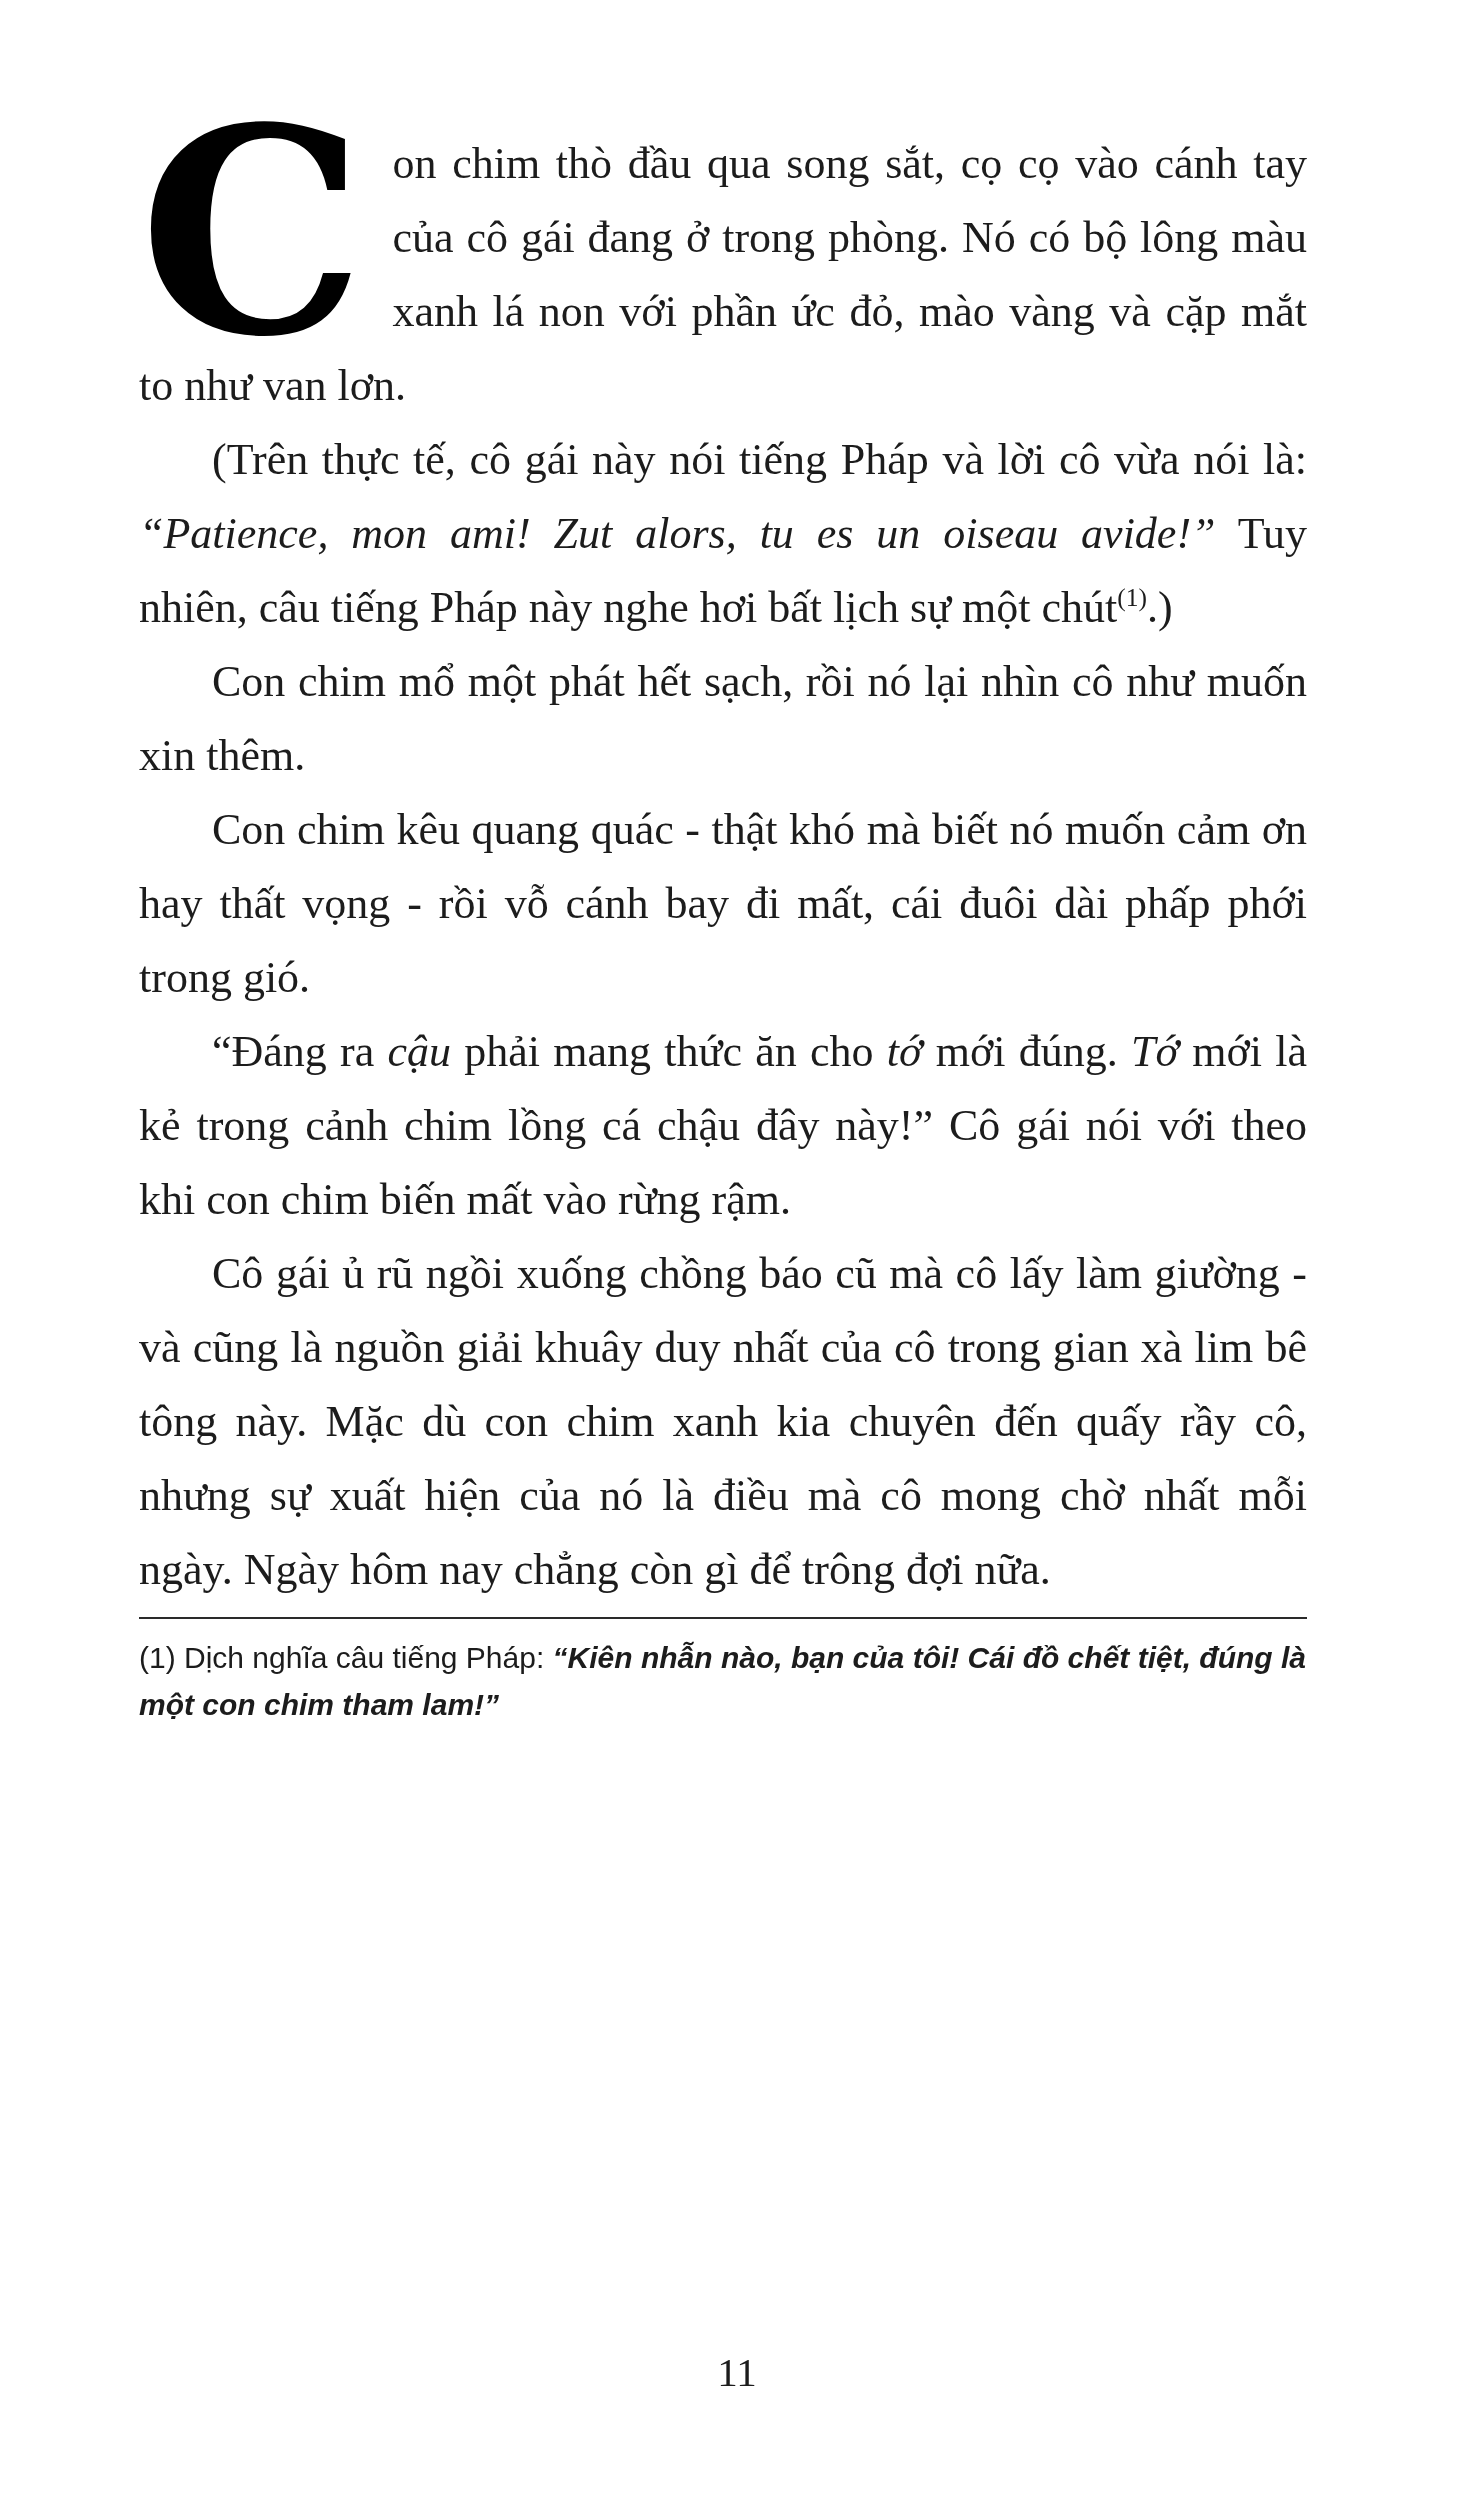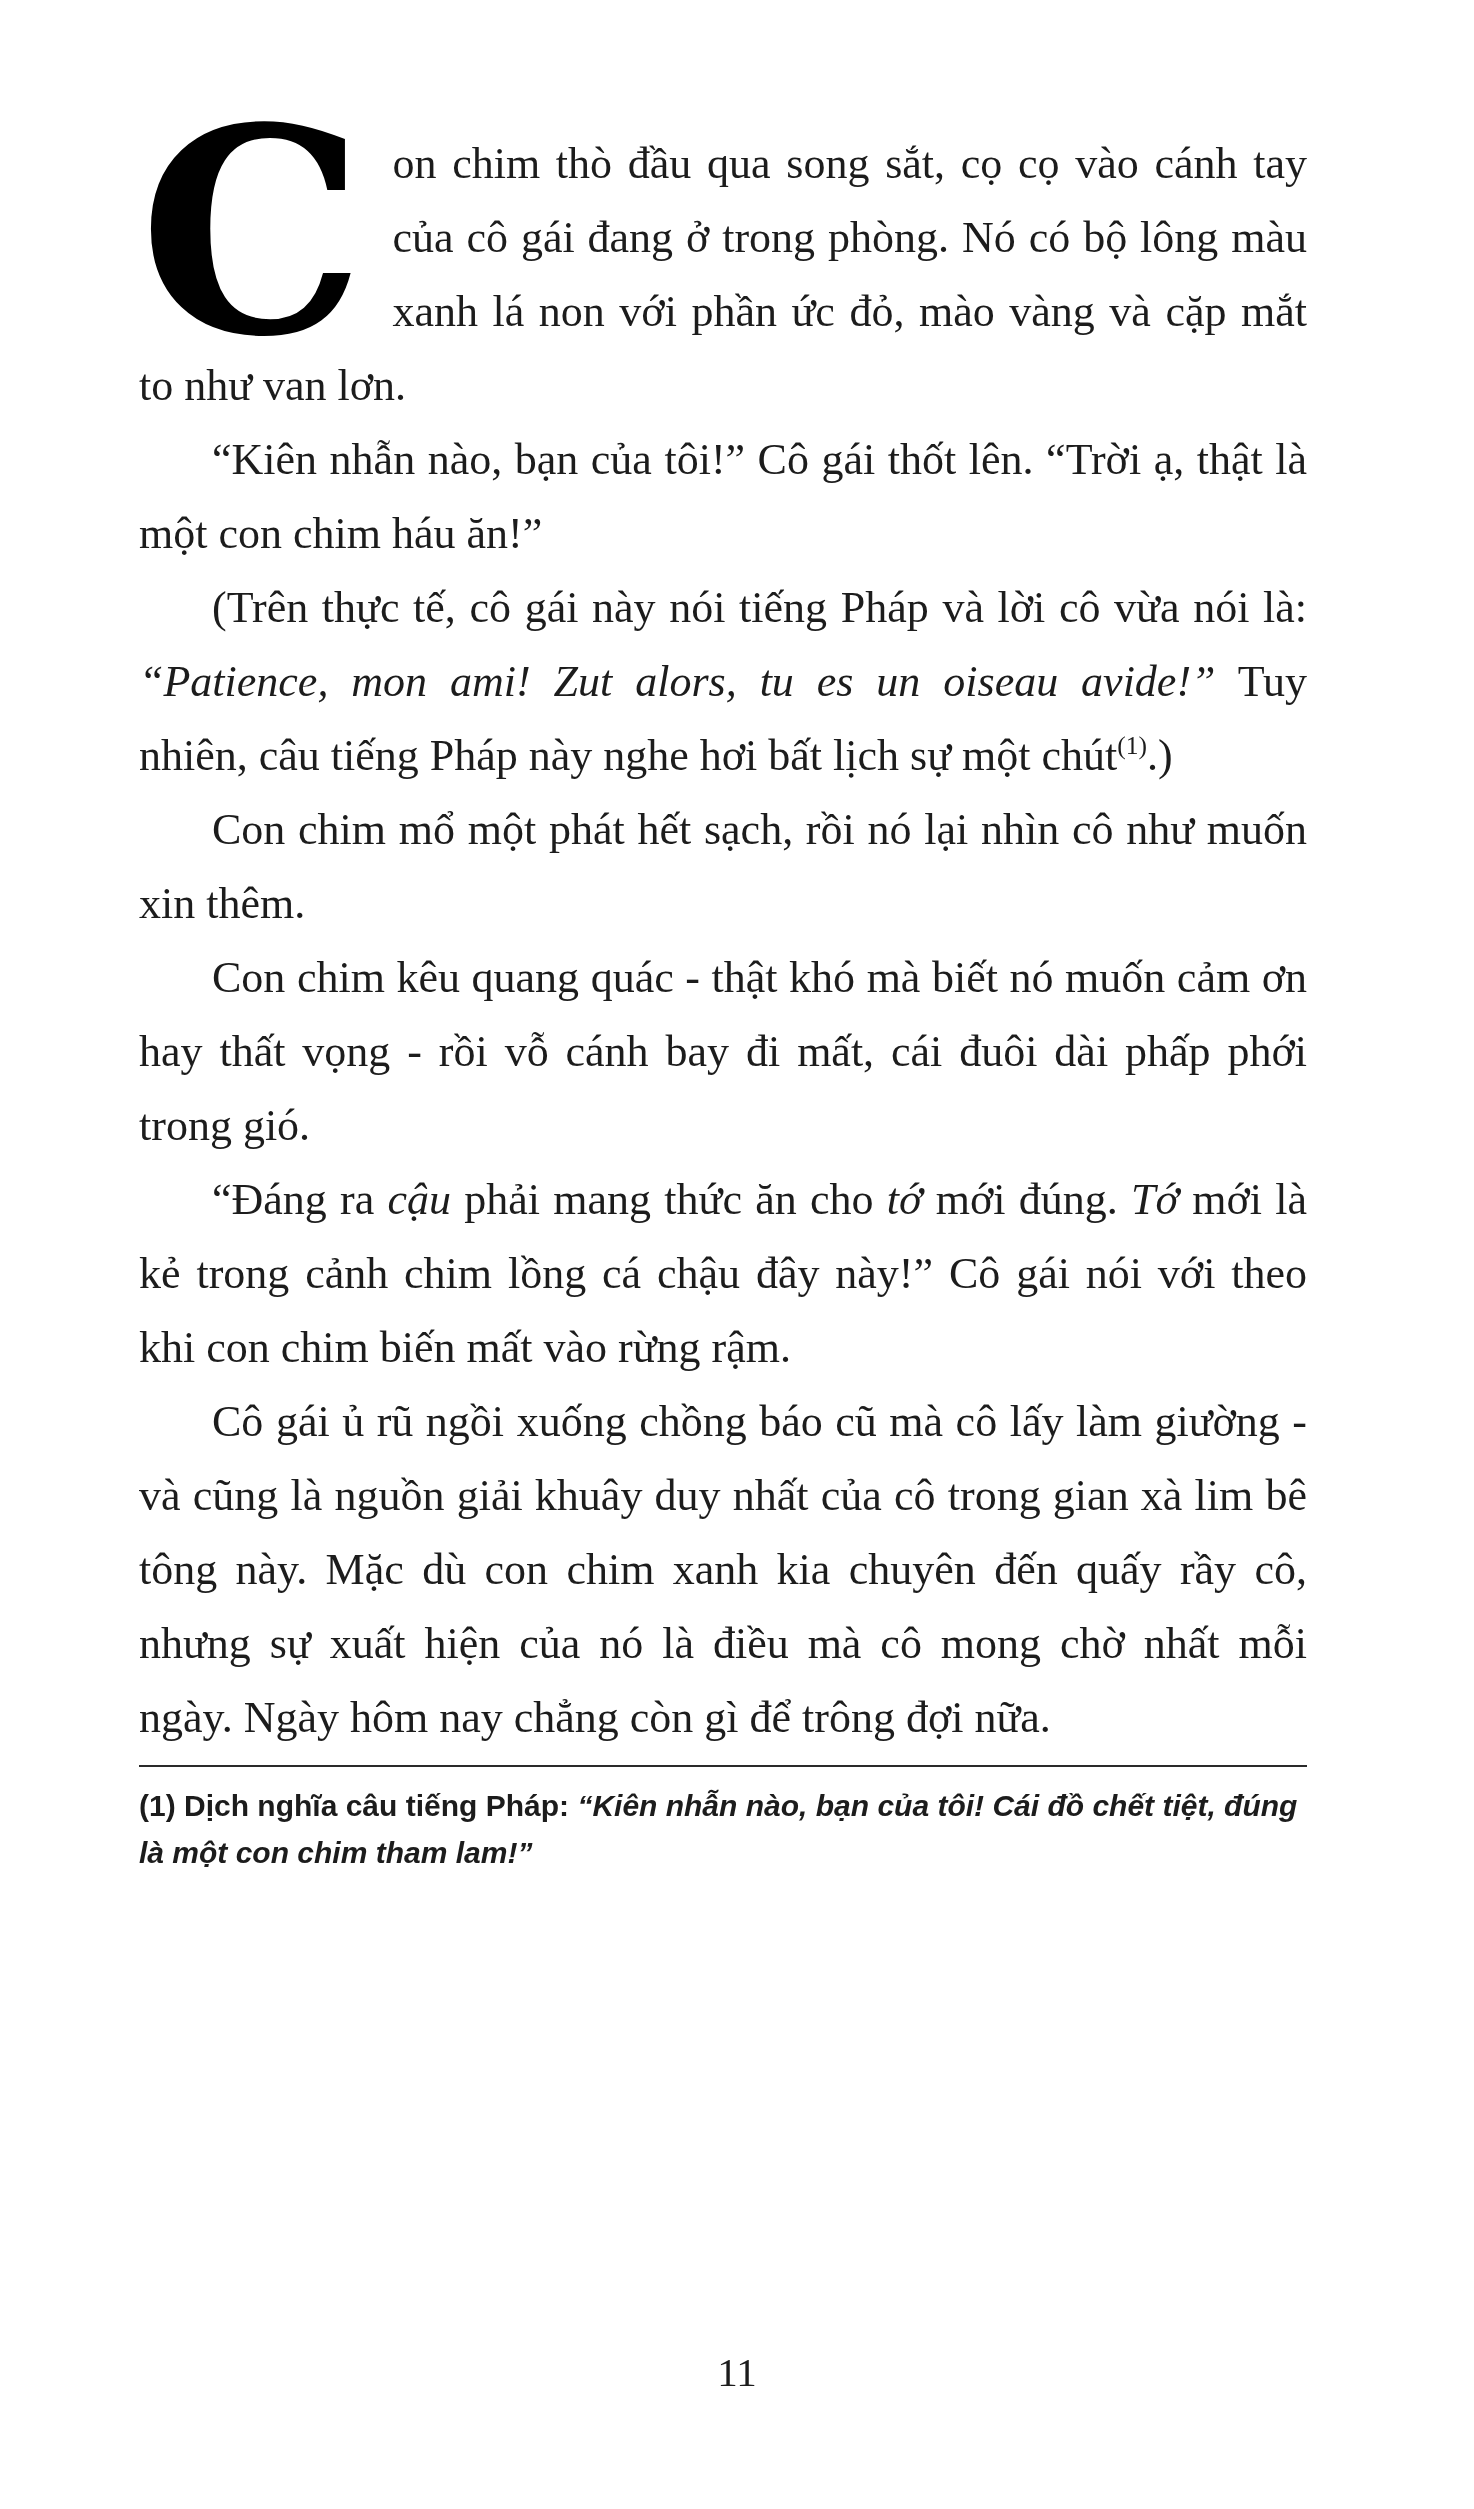--- a/index.html
+++ b/index.html
@@ -84,7 +84,6 @@
 <div class="page">
   <div class="body">
       <p class="para first"><span class="dropcap">C</span><span>on chim thò đầu qua song sắt, cọ cọ vào cánh tay của cô gái đang ở trong phòng. Nó có bộ lông màu xanh lá non với phần ức đỏ, mào vàng và cặp mắt to như van lơn.</span></p>
-      <p class="para"><span>“Kiên nhẫn nào, bạn của tôi!” Cô gái thốt lên. “Trời ạ, thật là một con chim háu ăn!”</span></p>
       <p class="para"><span>(Trên thực tế, cô gái này nói tiếng Pháp và lời cô vừa nói là: </span><span class="italic">“Patience, mon ami! Zut alors, tu es un oiseau avide!”</span><span> Tuy nhiên, câu tiếng Pháp này nghe hơi bất lịch sự một chút</span><sup>(1)</sup><span>.)</span></p>
       <p class="para"><span>Con chim mổ một phát hết sạch, rồi nó lại nhìn cô như muốn xin thêm.</span></p>
       <p class="para"><span>Con chim kêu quang quác - thật khó mà biết nó muốn cảm ơn hay thất vọng - rồi vỗ cánh bay đi mất, cái đuôi dài phấp phới trong gió.</span></p>

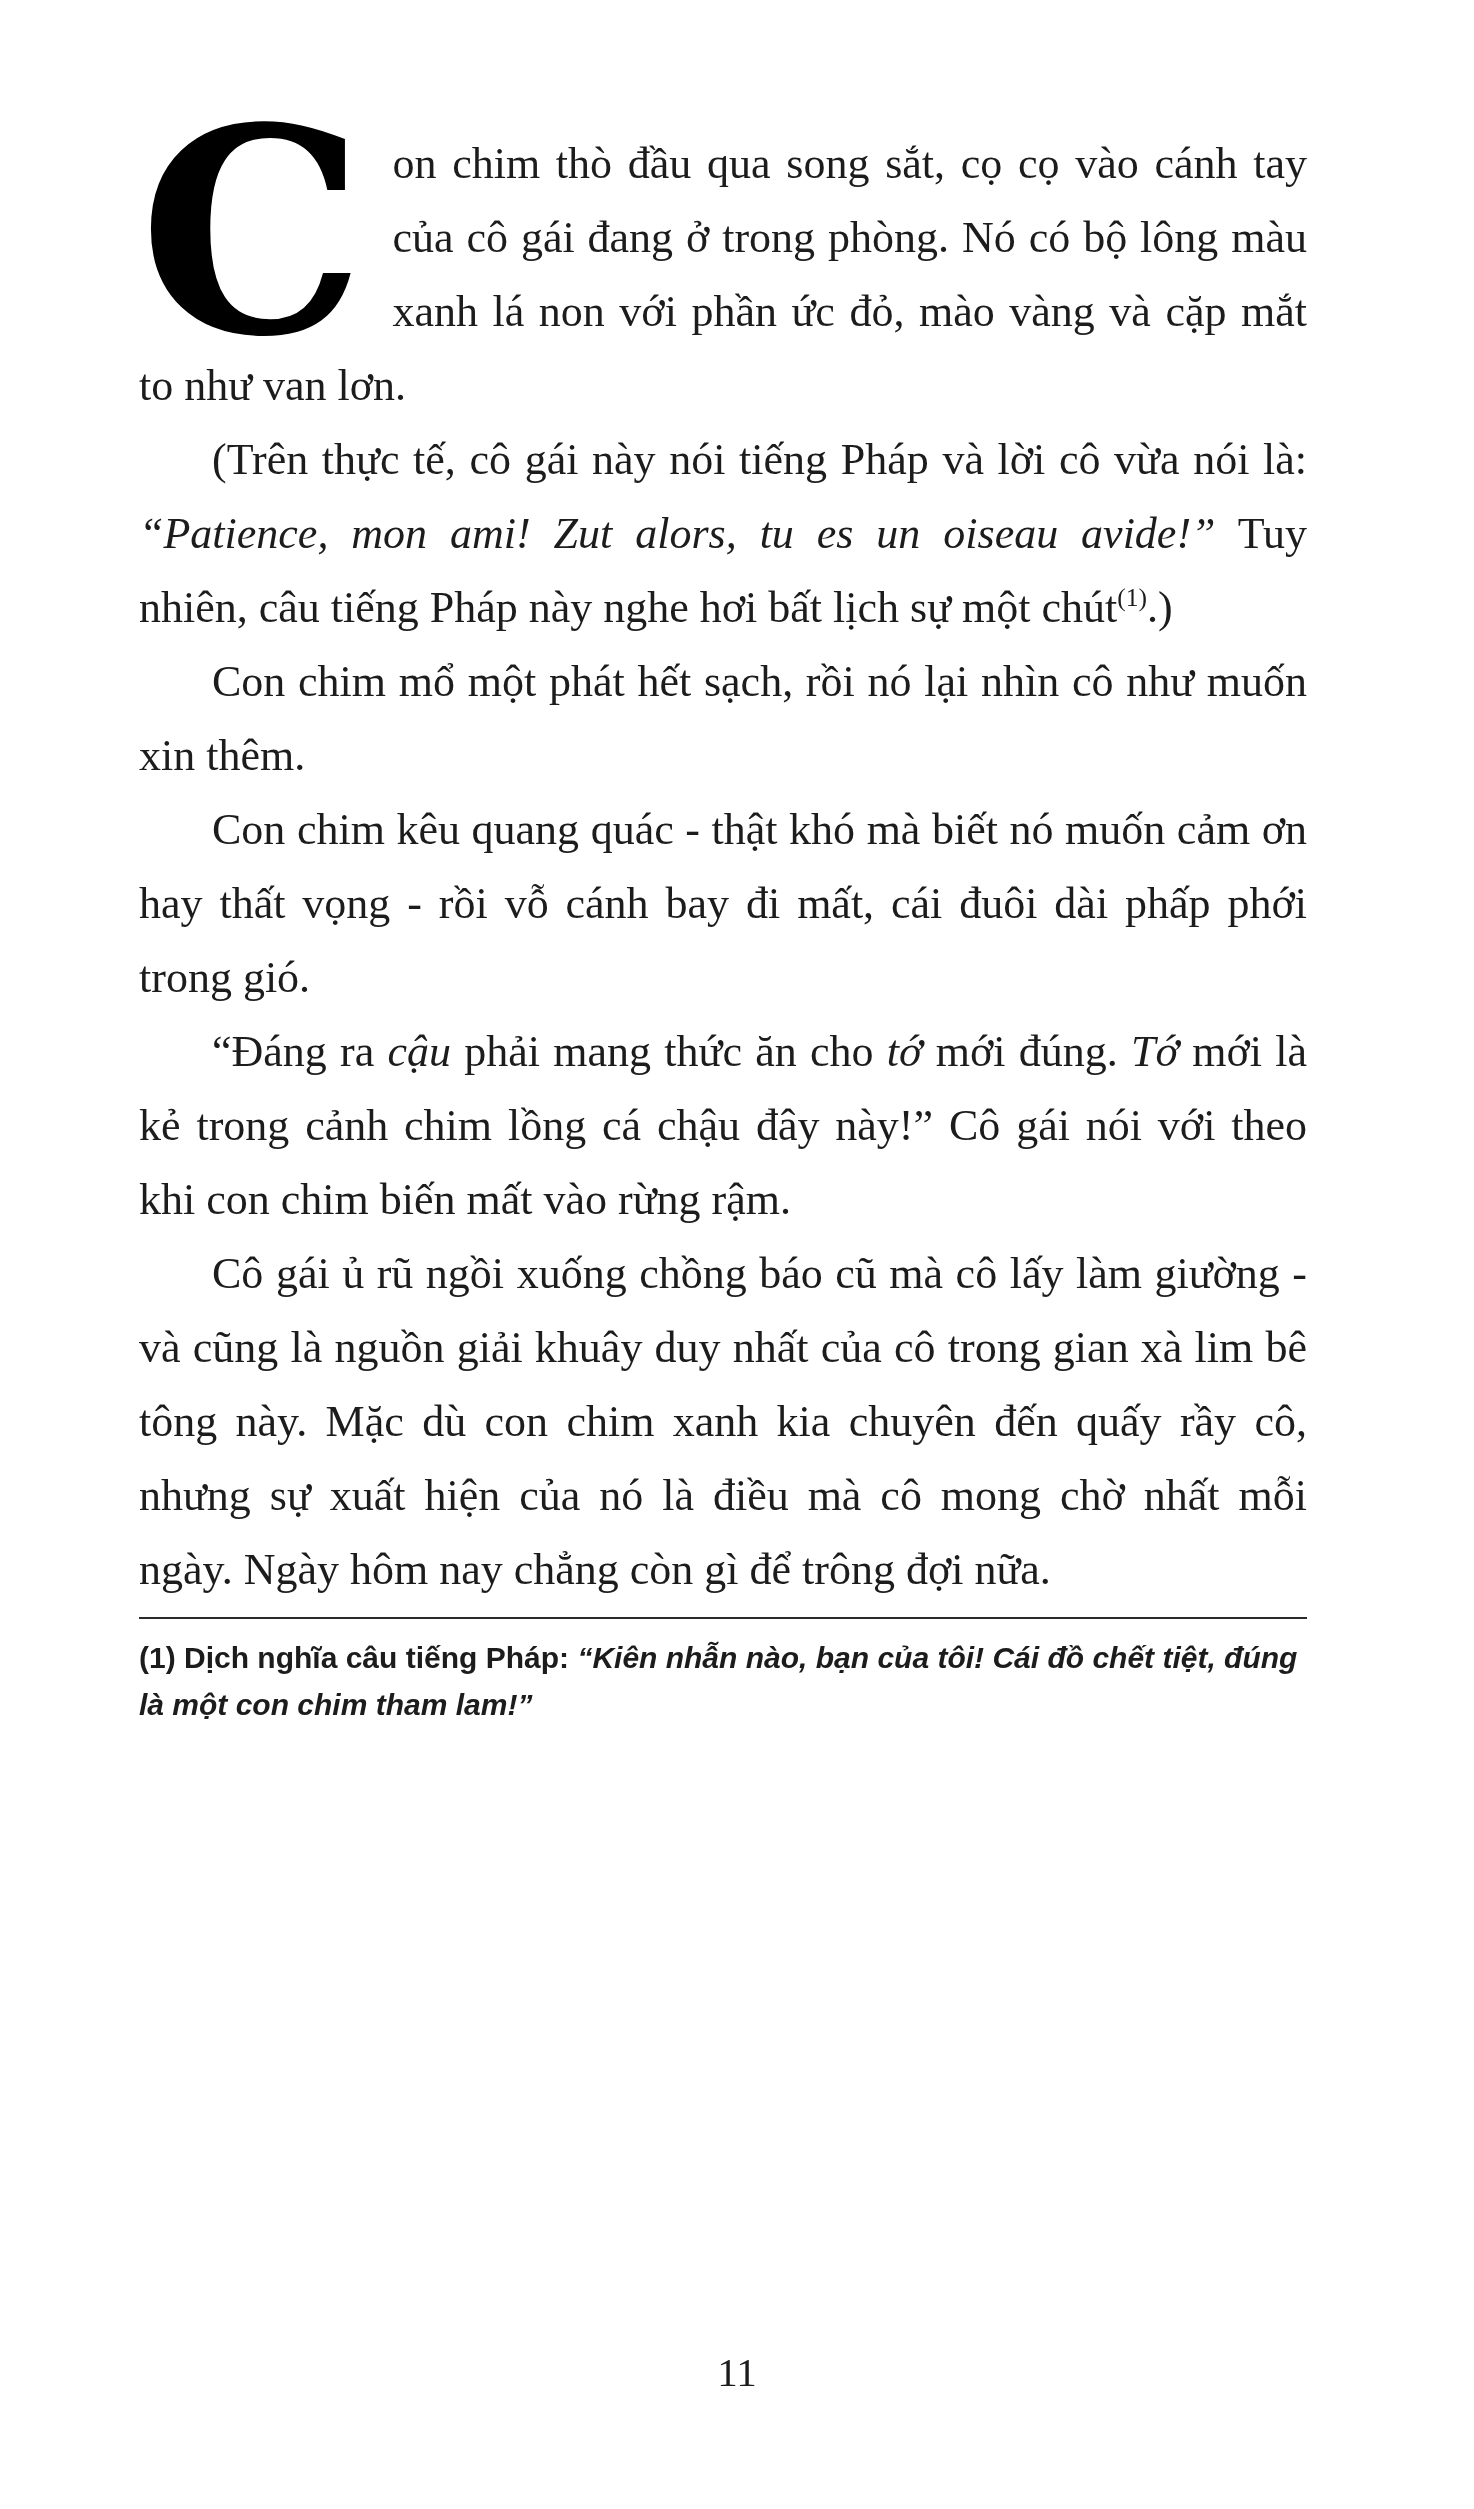--- a/index.html
+++ b/index.html
@@ -58,7 +58,7 @@
     color: #1c1c1c;
   }
   .footnote .label {
-    font-weight: 700;
+    font-weight: 400;
     font-style: normal;
     text-align: right;
   }

